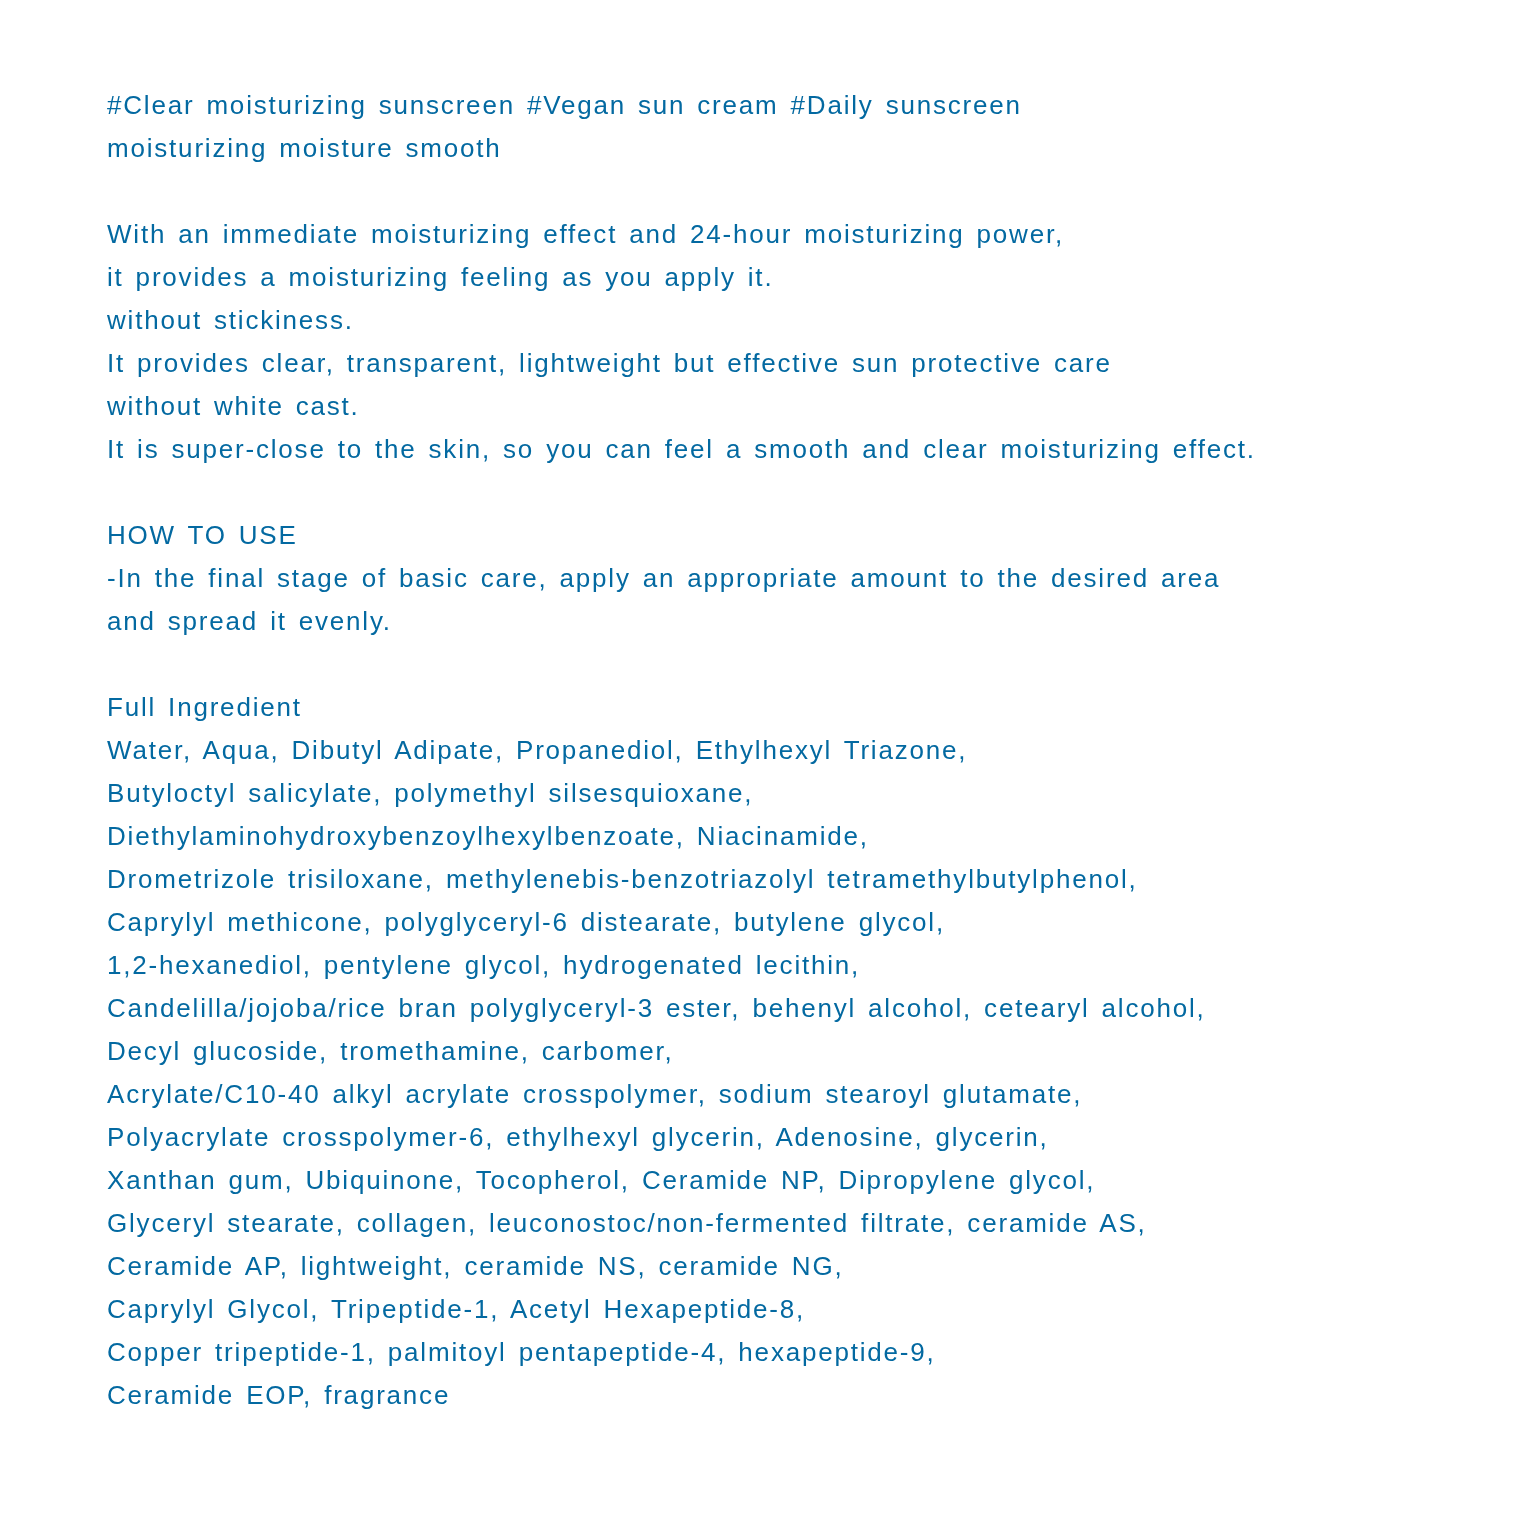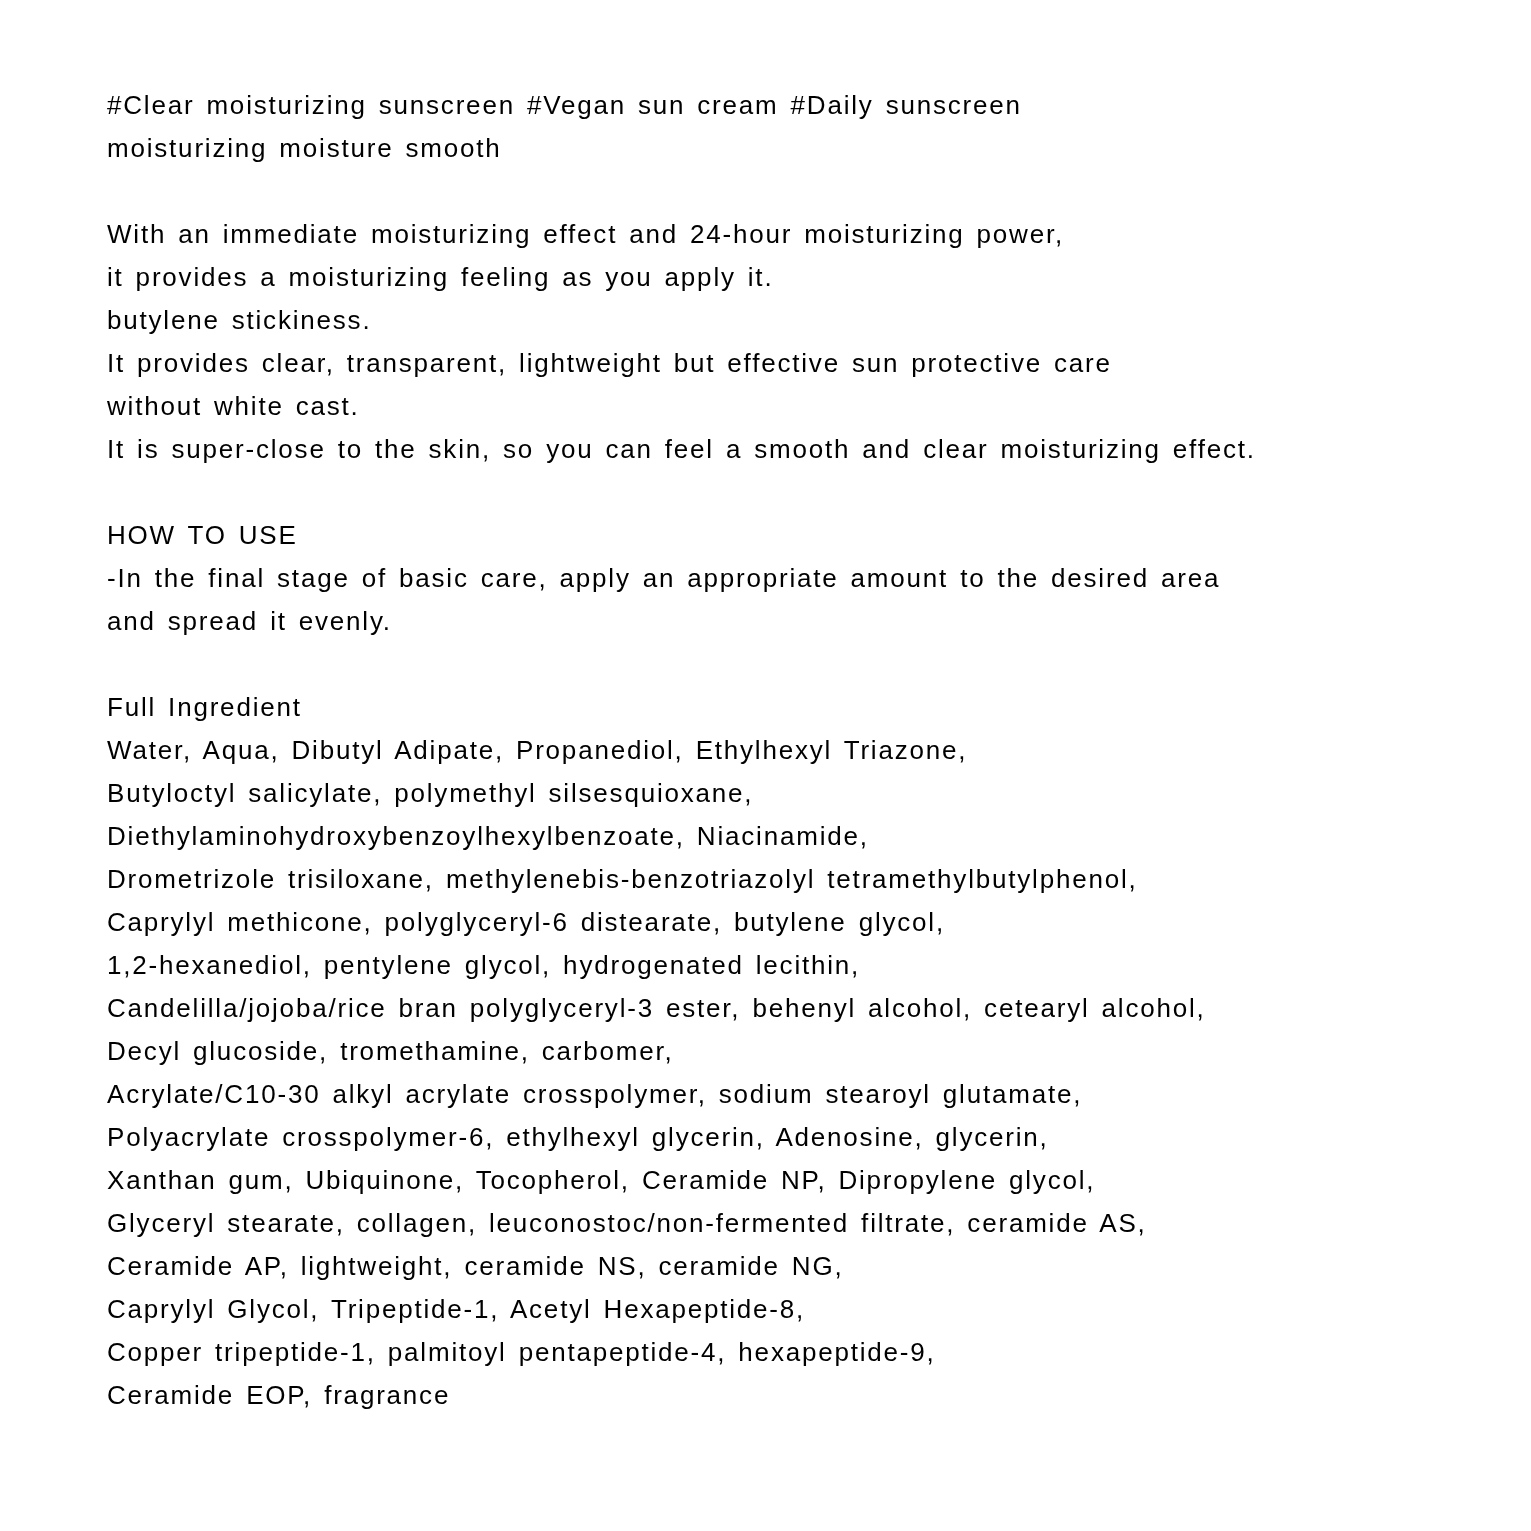--- a/index.html
+++ b/index.html
@@ -15,7 +15,7 @@
   }
   .doc {
     padding: 84px 40px 0 107px;
-    color: #000000;
+    color: #0369a1;
     font-size: 26px;
     font-weight: 400;
     line-height: 43px;

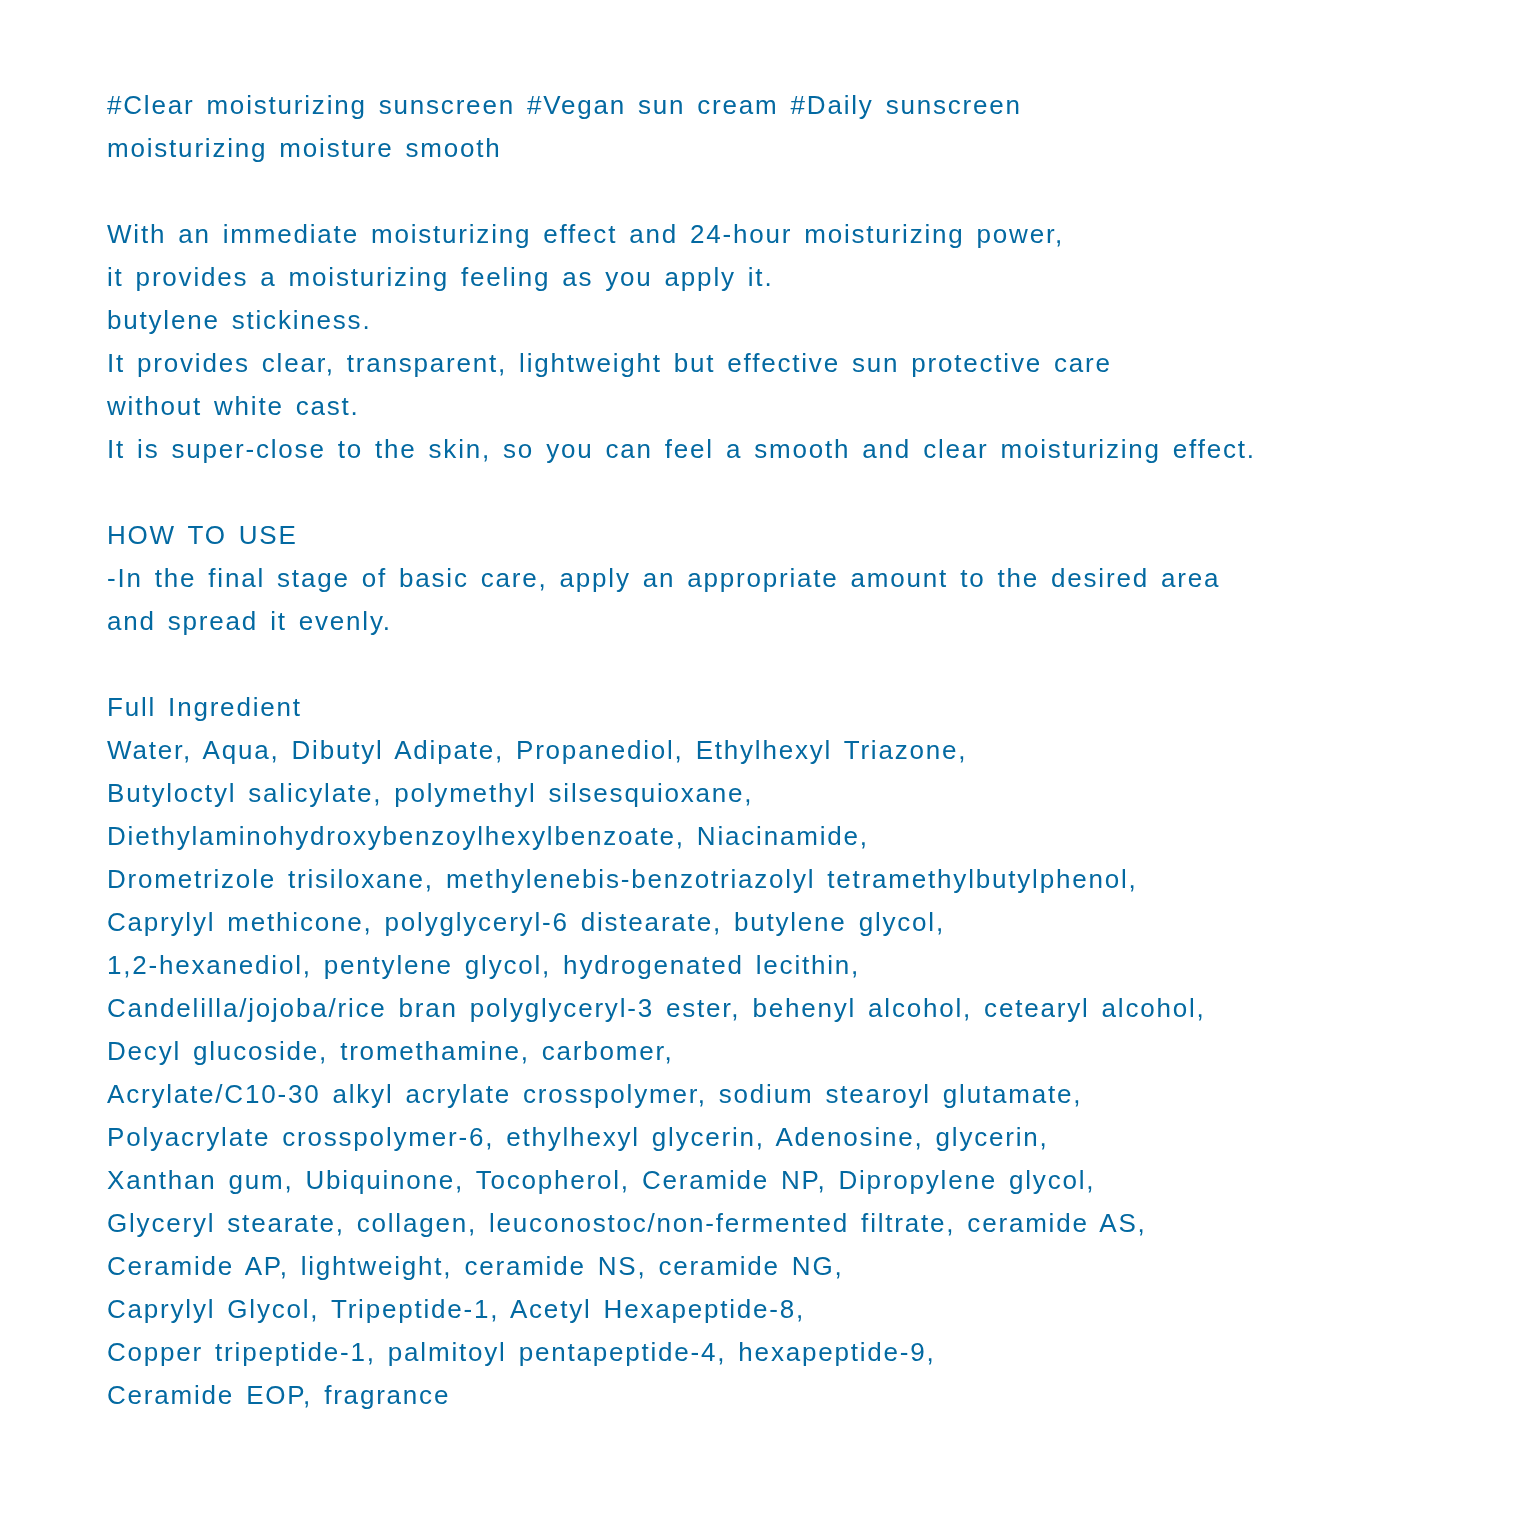--- a/index.html
+++ b/index.html
@@ -42,7 +42,7 @@
 
   <div class="line">With an immediate moisturizing effect and 24-hour moisturizing power,</div>
   <div class="line">it provides a moisturizing feeling as you apply it.</div>
-  <div class="line">butylene stickiness.</div>
+  <div class="line">without stickiness.</div>
   <div class="line">It provides clear, transparent, lightweight but effective sun protective care</div>
   <div class="line">without white cast.</div>
   <div class="line">It is super-close to the skin, so you can feel a smooth and clear moisturizing effect.</div>

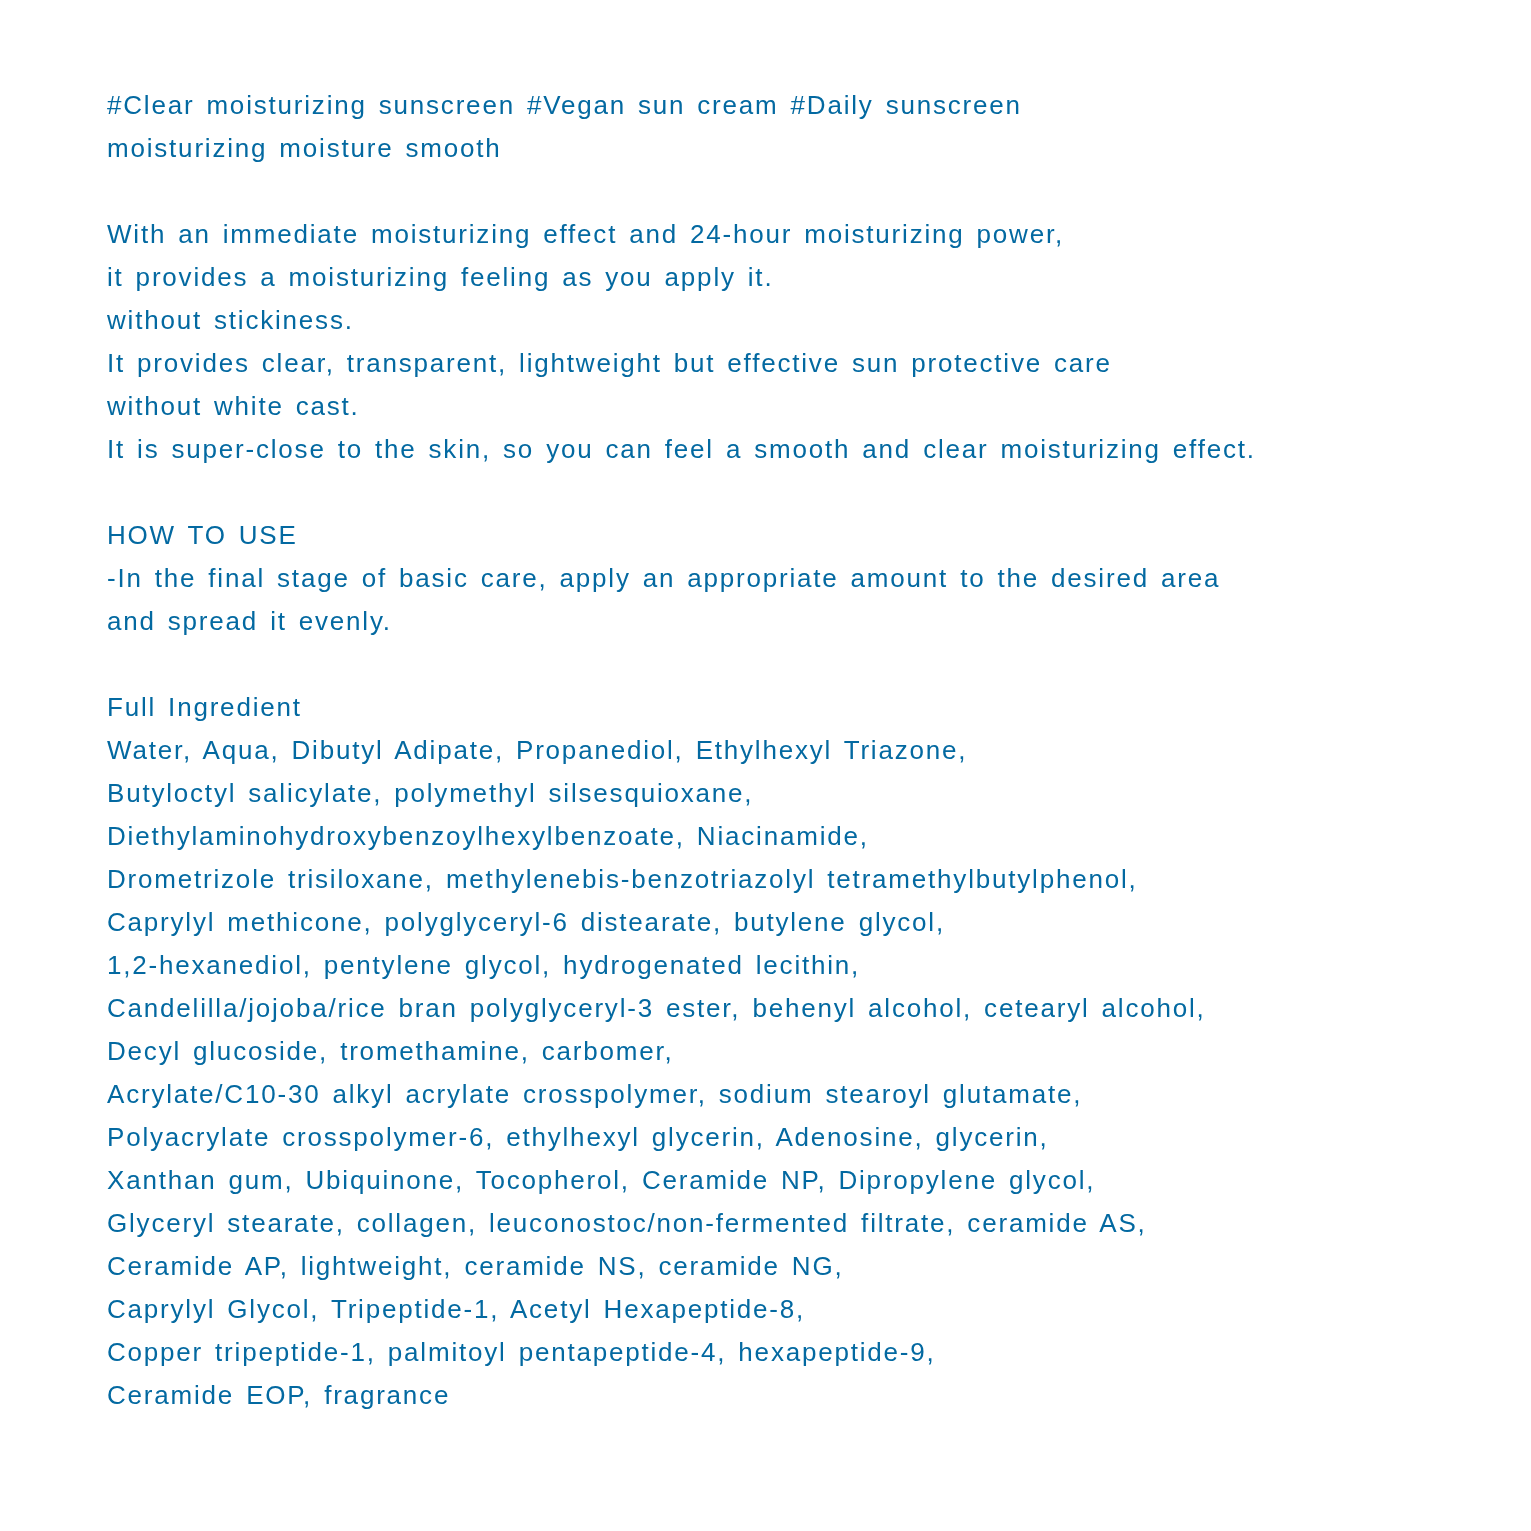--- a/index.html
+++ b/index.html
@@ -64,7 +64,7 @@
   <div class="line">1,2-hexanediol, pentylene glycol, hydrogenated lecithin,</div>
   <div class="line">Candelilla/jojoba/rice bran polyglyceryl-3 ester, behenyl alcohol, cetearyl alcohol,</div>
   <div class="line">Decyl glucoside, tromethamine, carbomer,</div>
-  <div class="line">Acrylate/C10-30 alkyl acrylate crosspolymer, sodium stearoyl glutamate,</div>
+  <div class="line">Acrylate/C10-40 alkyl acrylate crosspolymer, sodium stearoyl glutamate,</div>
   <div class="line">Polyacrylate crosspolymer-6, ethylhexyl glycerin, Adenosine, glycerin,</div>
   <div class="line">Xanthan gum, Ubiquinone, Tocopherol, Ceramide NP, Dipropylene glycol,</div>
   <div class="line">Glyceryl stearate, collagen, leuconostoc/non-fermented filtrate, ceramide AS,</div>

